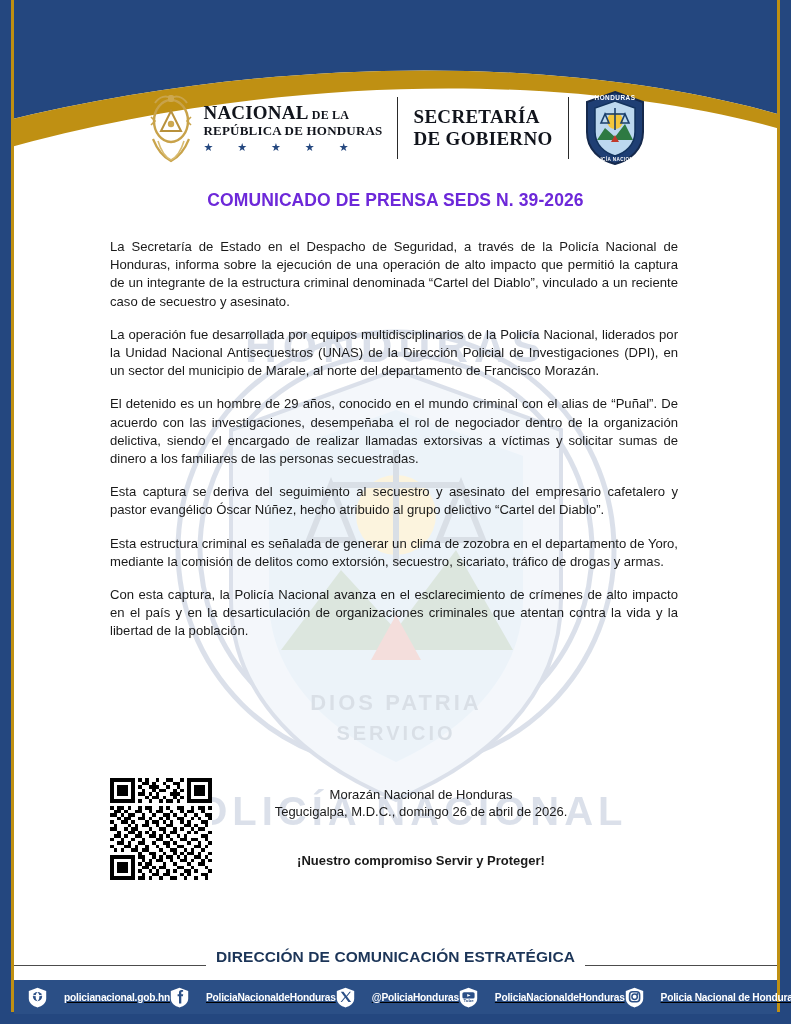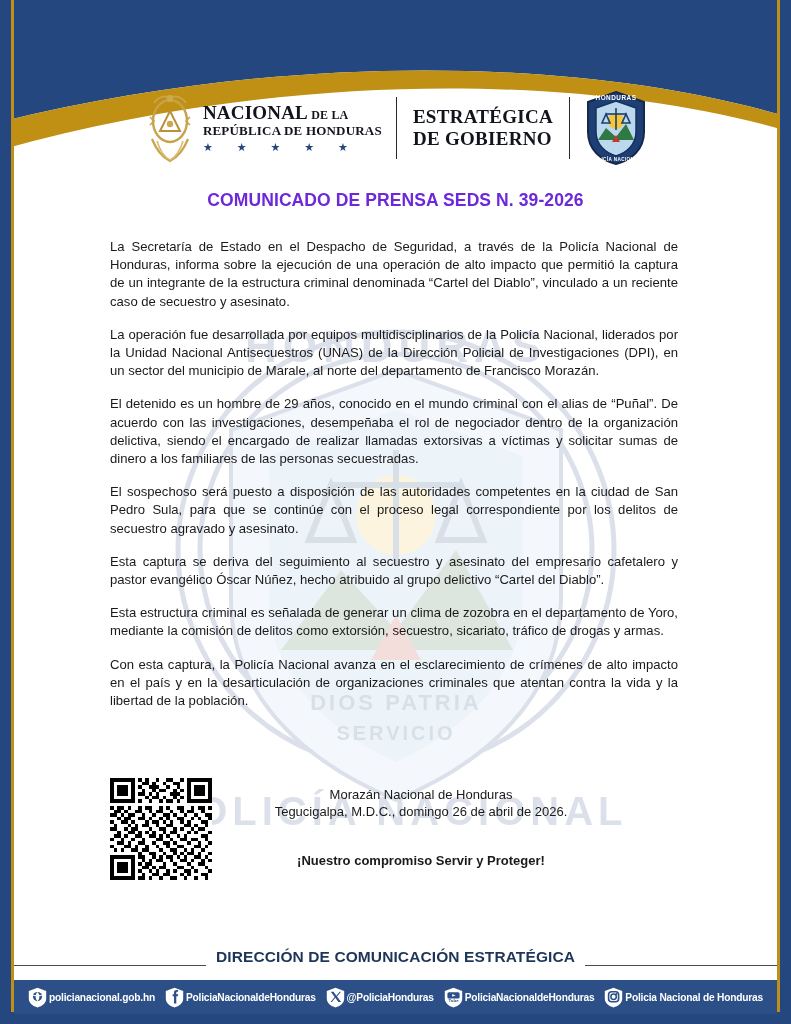--- a/index.html
+++ b/index.html
@@ -338,7 +338,7 @@
     <div class="divider-v"></div>
 
     <div class="seds-block">
-      <div>ESTRATÉGICA</div>
+      <div>SECRETARÍA</div>
       <div>DE GOBIERNO</div>
     </div>
 

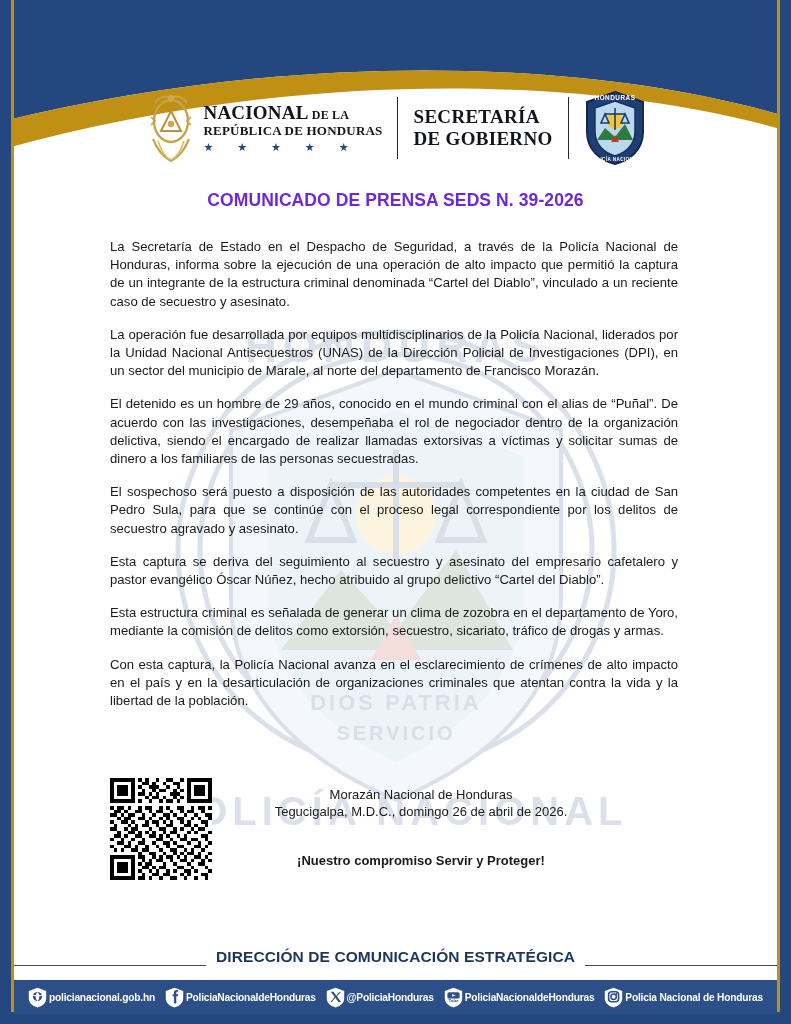--- a/index.html
+++ b/index.html
@@ -369,7 +369,6 @@
     <p class="para">La Secretaría de Estado en el Despacho de Seguridad, a través de la Policía Nacional de Honduras, informa sobre la ejecución de una operación de alto impacto que permitió la captura de un integrante de la estructura criminal denominada “Cartel del Diablo”, vinculado a un reciente caso de secuestro y asesinato.</p>
     <p class="para">La operación fue desarrollada por equipos multidisciplinarios de la Policía Nacional, liderados por la Unidad Nacional Antisecuestros (UNAS) de la Dirección Policial de Investigaciones (DPI), en un sector del municipio de Marale, al norte del departamento de Francisco Morazán.</p>
     <p class="para">El detenido es un hombre de 29 años, conocido en el mundo criminal con el alias de “Puñal”. De acuerdo con las investigaciones, desempeñaba el rol de negociador dentro de la organización delictiva, siendo el encargado de realizar llamadas extorsivas a víctimas y solicitar sumas de dinero a los familiares de las personas secuestradas.</p>
-    <p class="para">El sospechoso será puesto a disposición de las autoridades competentes en la ciudad de San Pedro Sula, para que se continúe con el proceso legal correspondiente por los delitos de secuestro agravado y asesinato.</p>
     <p class="para">Esta captura se deriva del seguimiento al secuestro y asesinato del empresario cafetalero y pastor evangélico Óscar Núñez, hecho atribuido al grupo delictivo “Cartel del Diablo”.</p>
     <p class="para">Esta estructura criminal es señalada de generar un clima de zozobra en el departamento de Yoro, mediante la comisión de delitos como extorsión, secuestro, sicariato, tráfico de drogas y armas.</p>
     <p class="para">Con esta captura, la Policía Nacional avanza en el esclarecimiento de crímenes de alto impacto en el país y en la desarticulación de organizaciones criminales que atentan contra la vida y la libertad de la población.</p>

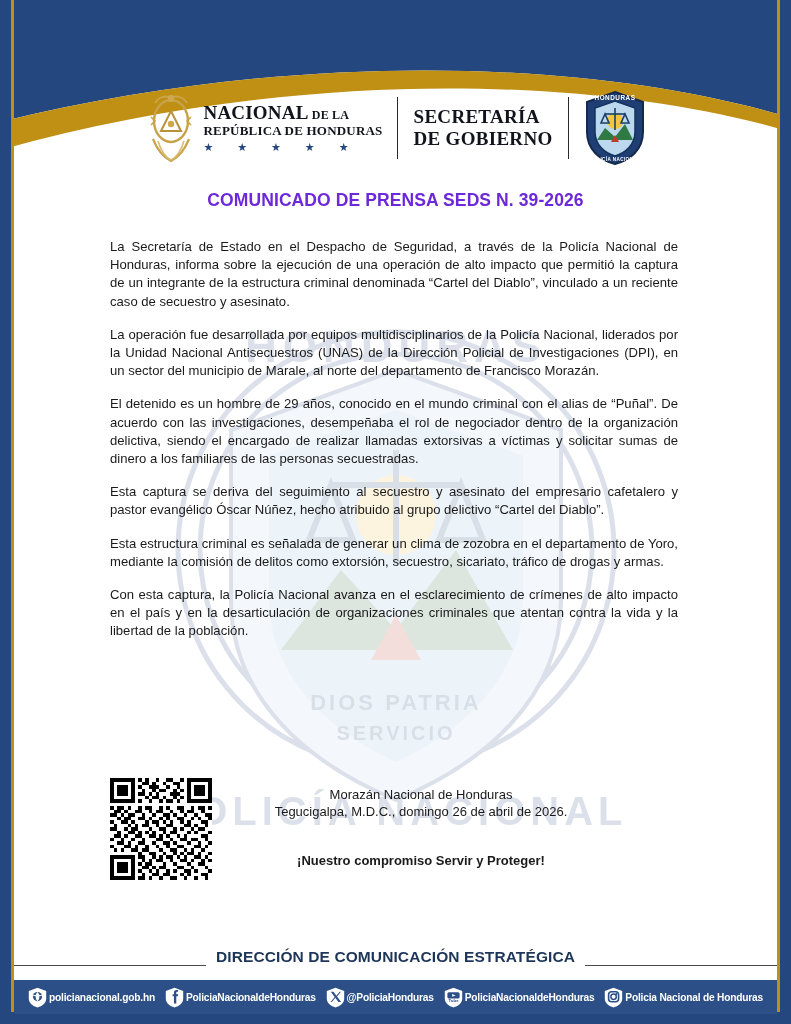--- a/index.html
+++ b/index.html
@@ -251,7 +251,8 @@
   .social-item {
     display: flex;
     align-items: center;
-    gap: 2px;
+    gap: 17px;
+    text-decoration: underline;
   }
   .social-ico {
     width: 19px;

